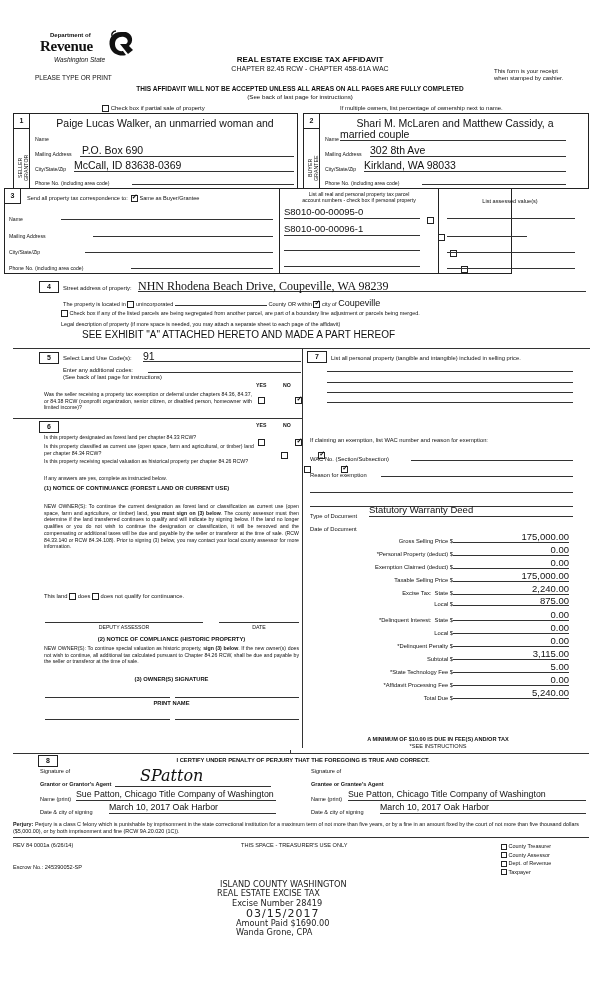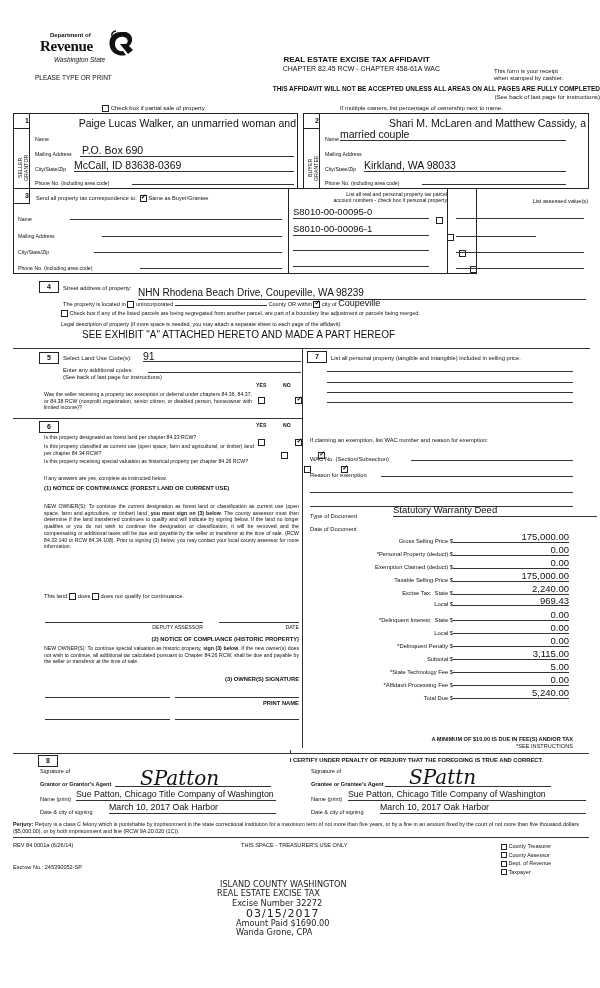--- a/index.html
+++ b/index.html
@@ -16,7 +16,7 @@
   .secnum { position: absolute; width: 20px; height: 12px; border: 1px solid #222; font-size: 7px; font-weight: bold; text-align: center; line-height: 10px; }
   .vlabel { position: absolute; writing-mode: vertical-rl; transform: rotate(180deg); font-size: 5.3px; text-align: center; line-height: 6px; }
   .bold { font-weight: bold; }
-  .center { text-align: right; }
+  .center { text-align: center; }
   .right { text-align: right; }
   .stamp { font-family: "DejaVu Sans", sans-serif; color: #222; }
   .sig { font-family: "DejaVu Serif", serif; font-style: italic; font-size: 20px; }

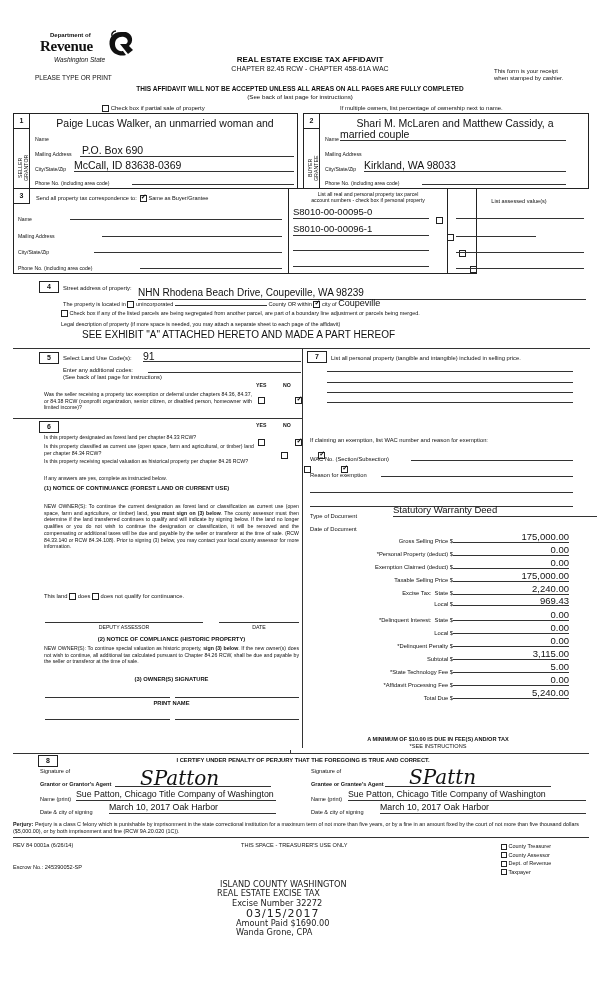--- a/index.html
+++ b/index.html
@@ -69,6 +69,7 @@
   <div class="abs tiny" style="left:21px;top:22px;">Name</div>
   <div class="abs fill line" style="left:36px;top:14px;width:226px;height:13px;">married couple</div>
   <div class="abs tiny" style="left:21px;top:37px;">Mailing Address</div>
+  <div class="abs fill line" style="left:66px;top:30px;width:196px;height:13px;">302 8th Ave</div>
   <div class="abs tiny" style="left:21px;top:52px;">City/State/Zip</div>
   <div class="abs fill line" style="left:60px;top:45px;width:202px;height:13px;">Kirkland, WA 98033</div>
   <div class="abs tiny" style="left:21px;top:66px;">Phone No. (including area code)</div>

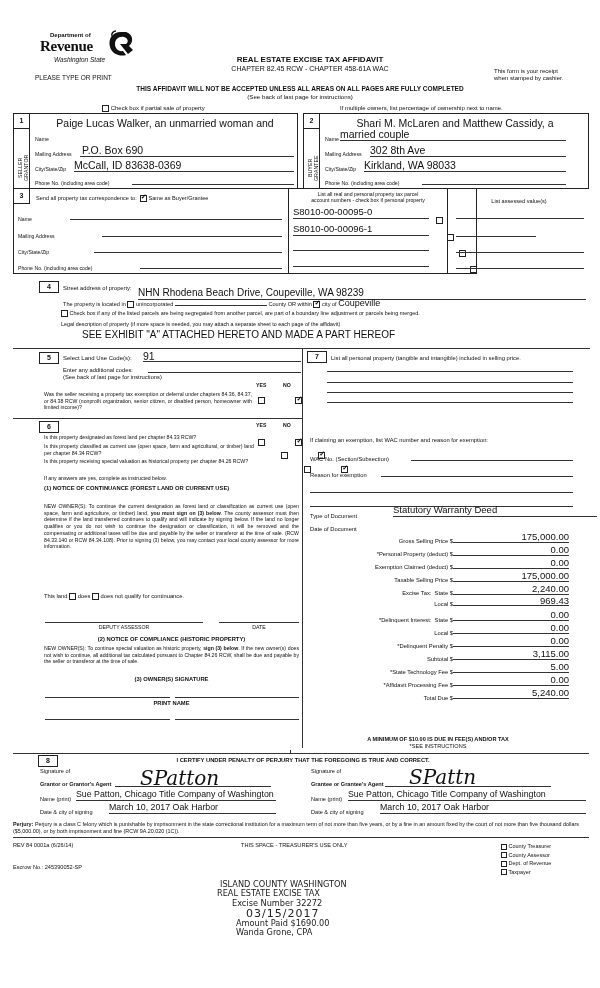--- a/index.html
+++ b/index.html
@@ -76,7 +76,7 @@
   <div class="abs fill line" style="left:118px;top:61px;width:144px;height:10px;"></div>
 </div>
 
-<div class="abs box" style="left:13px;top:188px;width:464px;height:86px;">
+<div class="abs box" style="left:4px;top:188px;width:508px;height:86px;">
   <div class="abs center bold" style="left:0;top:0;width:16px;height:15px;border-right:1px solid #222;border-bottom:1px solid #222;font-size:7px;line-height:14px;">3</div>
   <div class="abs tiny" style="left:22px;top:6px;font-size:5.6px;">
     <span>Send all property tax correspondence to:</span>

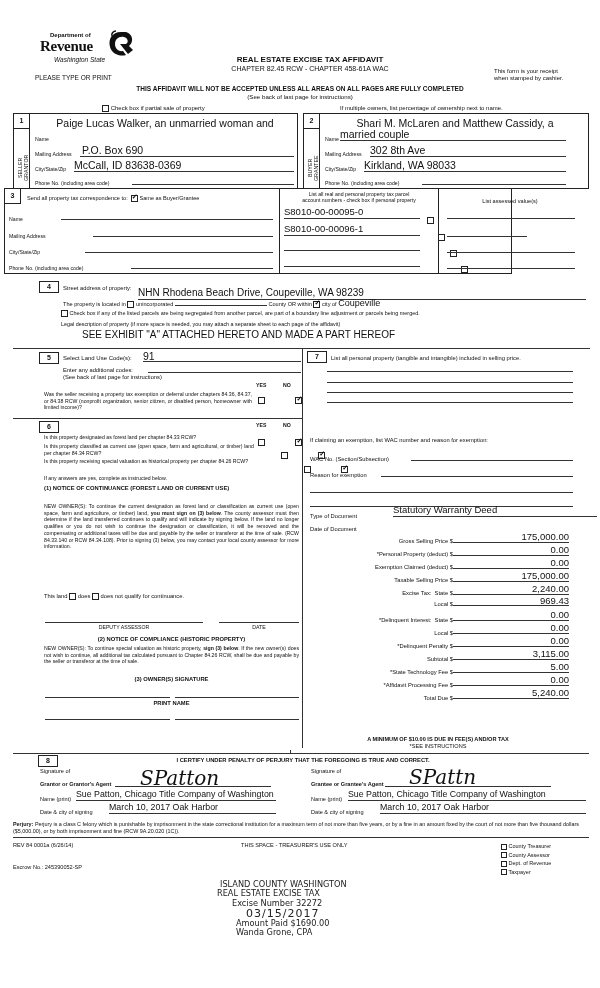--- a/index.html
+++ b/index.html
@@ -114,7 +114,7 @@
 <div class="abs" style="left:13px;top:278px;width:576px;height:66px;">
   <div class="secnum" style="left:26px;top:3px;">4</div>
   <div class="abs tiny" style="left:50px;top:7px;font-size:5.8px;">Street address of property:</div>
-  <div class="abs fill line" style="left:125px;top:9px;width:448px;height:13px;font-size:10px;">NHN Rhodena Beach Drive, Coupeville, WA 98239</div>
+  <div class="abs fill line" style="left:125px;top:1px;width:448px;height:13px;font-size:12px;font-family:Liberation Serif, serif;">NHN Rhodena Beach Drive, Coupeville, WA 98239</div>
   <div class="abs tiny" style="left:50px;top:20px;font-size:5.6px;">
     <span>The property is located in</span>
     <span class="cb"></span>

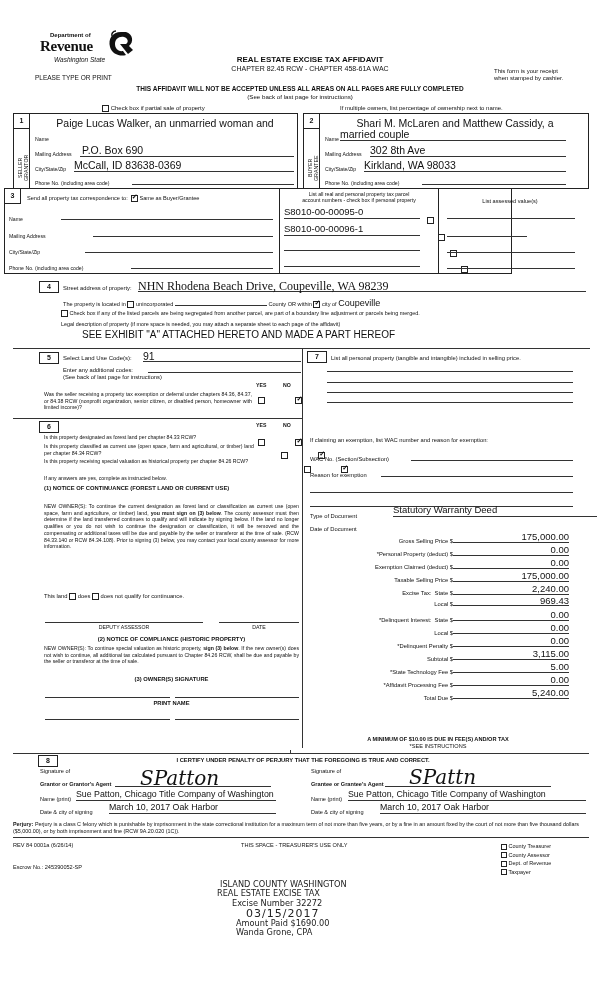--- a/index.html
+++ b/index.html
@@ -214,7 +214,7 @@
   <div class="abs line" style="left:7px;top:150px;width:263px;height:8px;"></div>
 
   <div class="abs tiny" style="left:7px;top:164px;font-size:5.8px;">Type of Document</div>
-  <div class="abs fill line" style="left:66px;top:155px;width:204px;height:13px;font-size:9.5px;margin-left:24px;">Statutory Warranty Deed</div>
+  <div class="abs fill line" style="left:66px;top:155px;width:204px;height:13px;font-size:9.5px;">Statutory Warranty Deed</div>
   <div class="abs tiny" style="left:7px;top:177px;font-size:5.8px;">Date of Document</div>
 
   <div class="abs" style="left:0;top:182px;width:287px;">

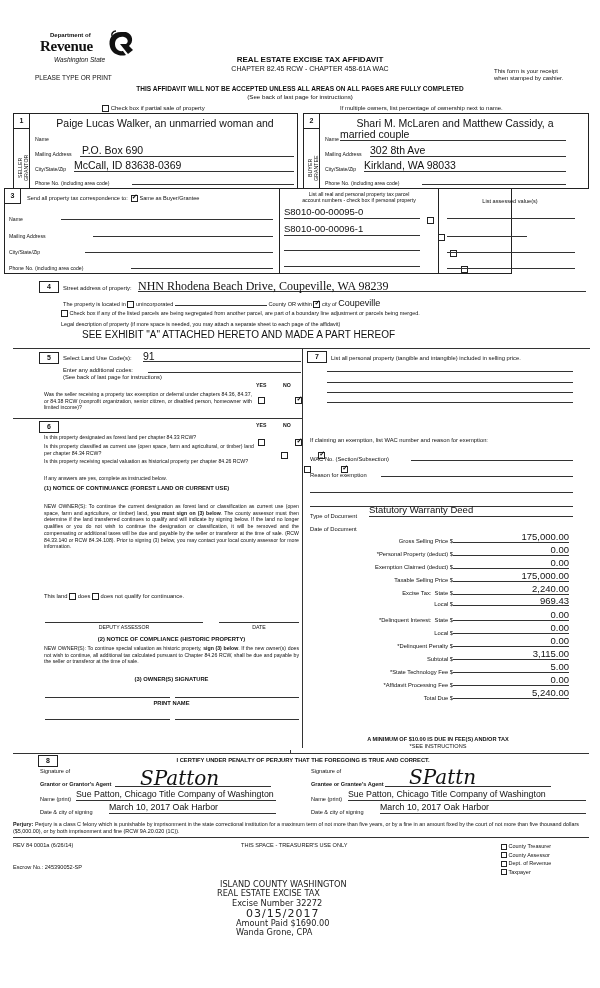--- a/index.html
+++ b/index.html
@@ -234,7 +234,7 @@
     <div class="abs line right fill" style="left:150px;top:52px;width:116px;height:12px;font-size:9.5px;">2,240.00</div>
 
     <div class="abs tiny right" style="left:0;top:70px;width:150px;font-size:5.8px;">Local $</div>
-    <div class="abs line right fill" style="left:150px;top:64px;width:116px;height:11px;font-size:9.5px;">969.43</div>
+    <div class="abs line right fill" style="left:150px;top:64px;width:116px;height:11px;font-size:9.5px;">875.00</div>
 
     <div class="abs tiny right" style="left:0;top:86px;width:150px;font-size:5.8px;white-space:pre;">*Delinquent Interest:  State $</div>
     <div class="abs line right fill" style="left:150px;top:78px;width:116px;height:12px;font-size:9.5px;">0.00</div>

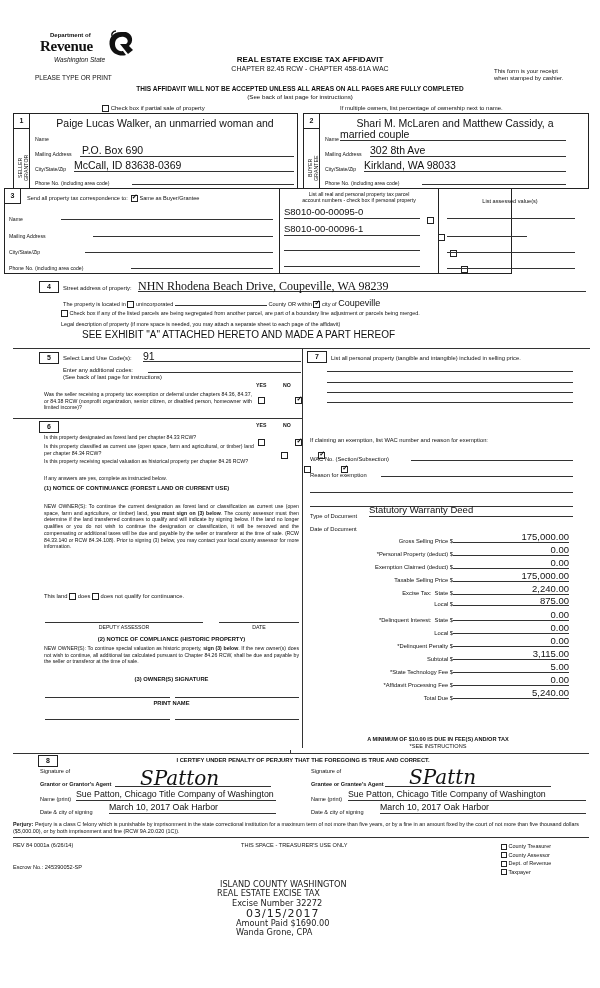--- a/index.html
+++ b/index.html
@@ -19,7 +19,7 @@
   .center { text-align: center; }
   .right { text-align: right; }
   .stamp { font-family: "DejaVu Sans", sans-serif; color: #222; }
-  .sig { font-family: "DejaVu Serif", serif; font-style: italic; font-size: 20px; }
+  .sig { font-family: "DejaVu Serif", serif; font-style: italic; font-size: 16px; }
 </style>
 </head>
 <body>

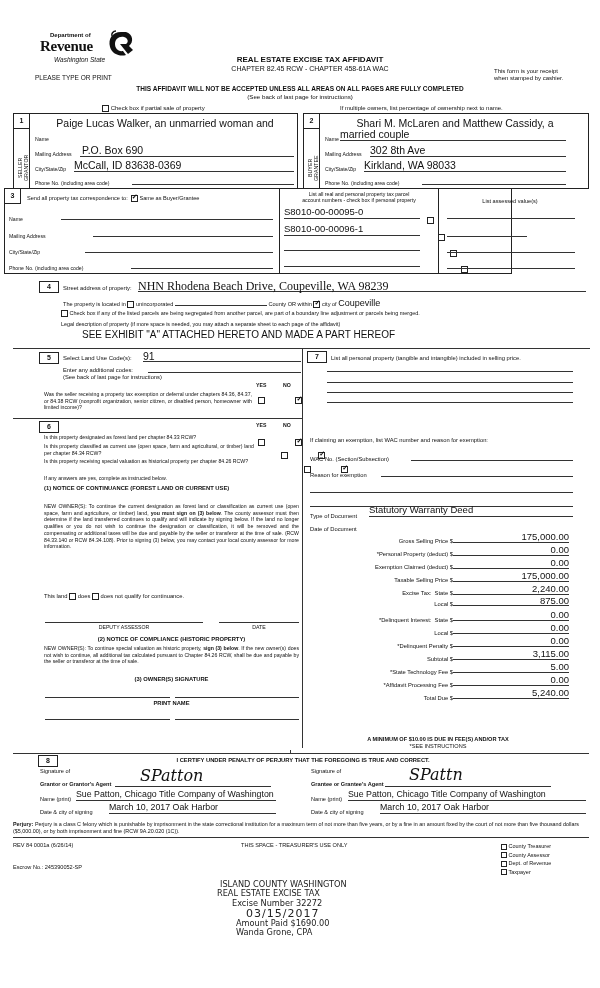--- a/index.html
+++ b/index.html
@@ -280,9 +280,6 @@
 
   <div class="abs tiny" style="left:298px;top:14px;font-size:5.6px;">Signature of</div>
   <div class="abs tiny bold" style="left:298px;top:27px;font-size:5.6px;">Grantee or Grantee's Agent</div>
-  <div class="abs line" style="left:372px;top:16px;width:166px;height:17px;">
-    <span class="sig abs" style="left:24px;top:-5px;">SPattn</span>
-  </div>
   <div class="abs tiny" style="left:298px;top:42px;font-size:5.6px;">Name (print)</div>
   <div class="abs line" style="left:335px;top:35px;width:238px;height:12px;font-size:8.8px;">Sue Patton, Chicago Title Company of Washington</div>
   <div class="abs tiny" style="left:298px;top:55px;font-size:5.6px;">Date &amp; city of signing</div>

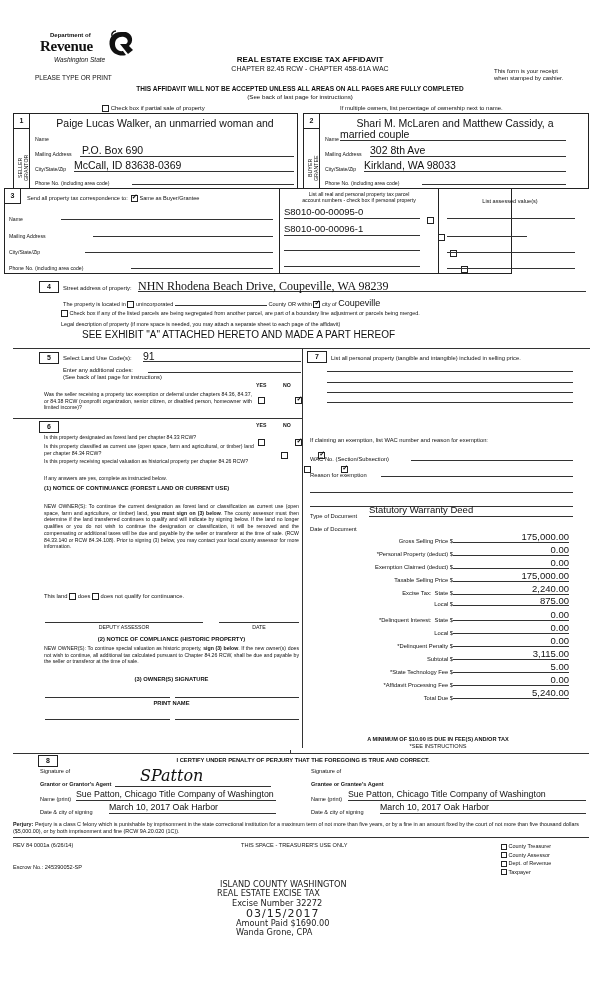--- a/index.html
+++ b/index.html
@@ -306,7 +306,7 @@
 <div class="abs stamp" style="left:208px;top:880px;width:180px;font-size:8.2px;line-height:9.3px;">
   <div style="padding-left:12px;">ISLAND COUNTY WASHINGTON</div>
   <div style="padding-left:9px;">REAL ESTATE EXCISE TAX</div>
-  <div style="padding-left:24px;">Excise Number 32272</div>
+  <div style="padding-left:24px;">Excise Number 28419</div>
   <div style="padding-left:38px;font-size:11px;line-height:11px;letter-spacing:1px;">03/15/2017</div>
   <div style="padding-left:28px;">Amount Paid $1690.00</div>
   <div style="padding-left:28px;">Wanda Grone, CPA</div>

